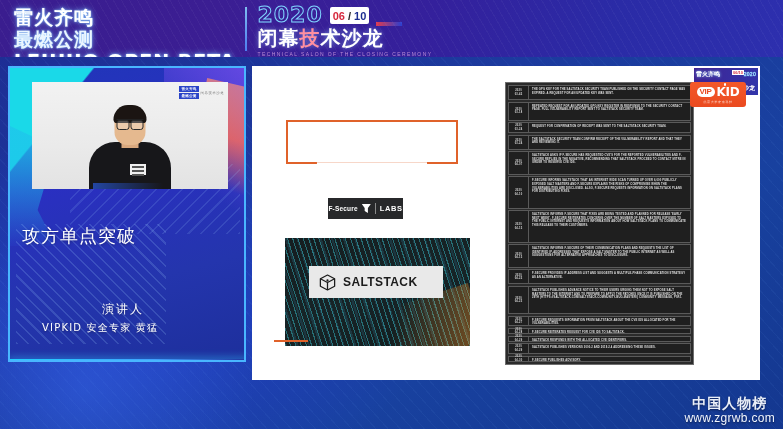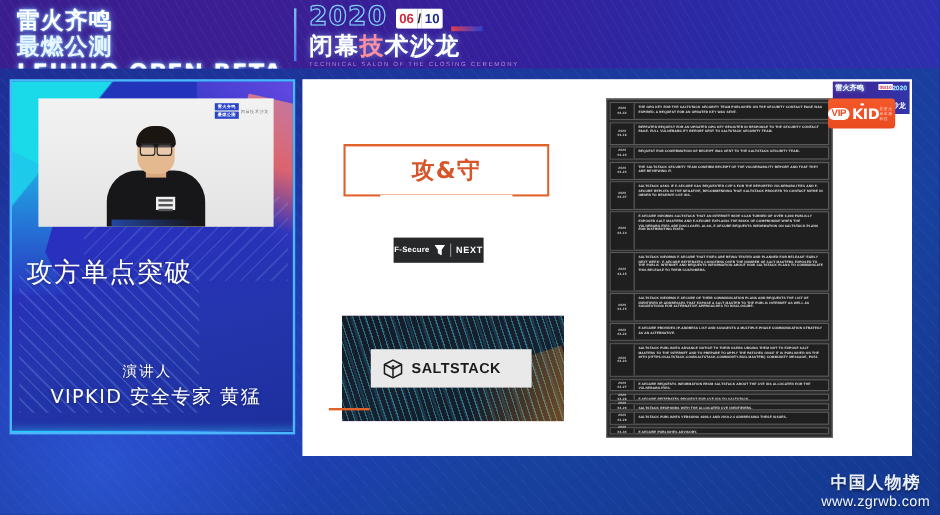--- a/index.html
+++ b/index.html
@@ -276,7 +276,7 @@
     position: absolute; right: 14px; top: 16px; width: 56px; height: 25px;
     background: linear-gradient(180deg,#f4592a,#ea4a1f);
     border-radius: 3px;
-    display: flex; flex-direction: row; align-items: center; justify-content: center;
+    display: flex; flex-direction: column; align-items: center; justify-content: center;
   }
   .vipkid .vk-main { display: flex; align-items: center; gap: 2px; }
   .vipkid .vk-vip {

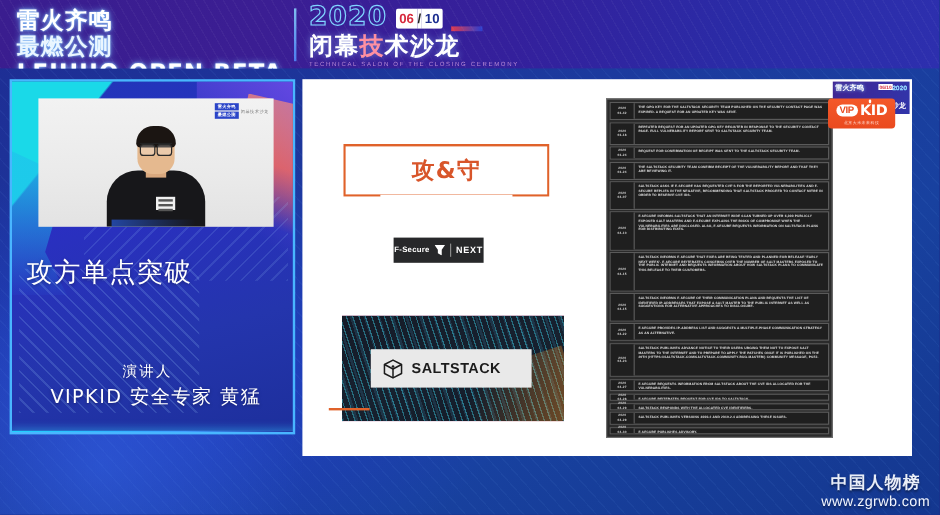--- a/index.html
+++ b/index.html
@@ -387,7 +387,6 @@
   <div class="slide">
 
     <div class="slide-title-box"></div>
-    <div class="slide-title">攻&amp;守</div>
 
     <div class="fsec">
       <span class="fs-t">F-Secure</span>

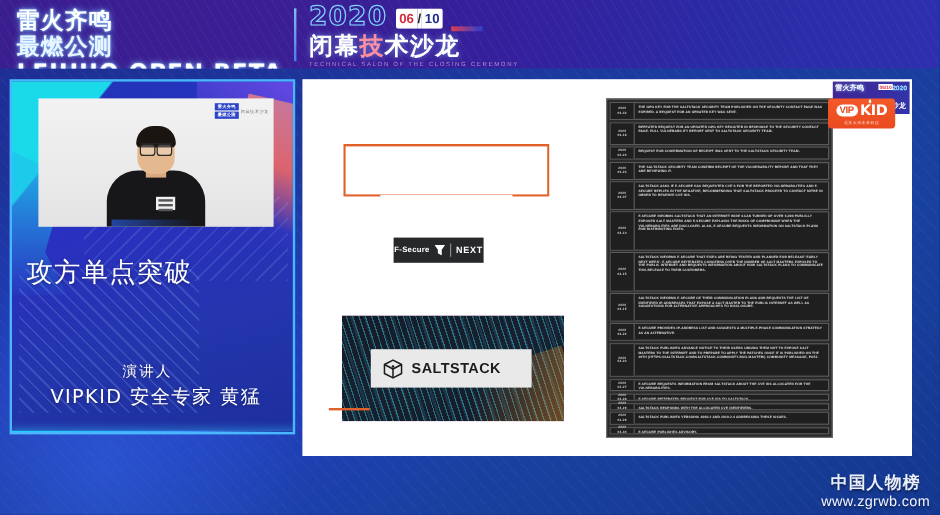--- a/index.html
+++ b/index.html
@@ -392,7 +392,7 @@
       <span class="fs-t">F-Secure</span>
       <span class="fs-mark"></span>
       <span class="fs-div"></span>
-      <span class="fs-l">NEXT</span>
+      <span class="fs-l">LABS</span>
     </div>
 
     <div class="saltbox">

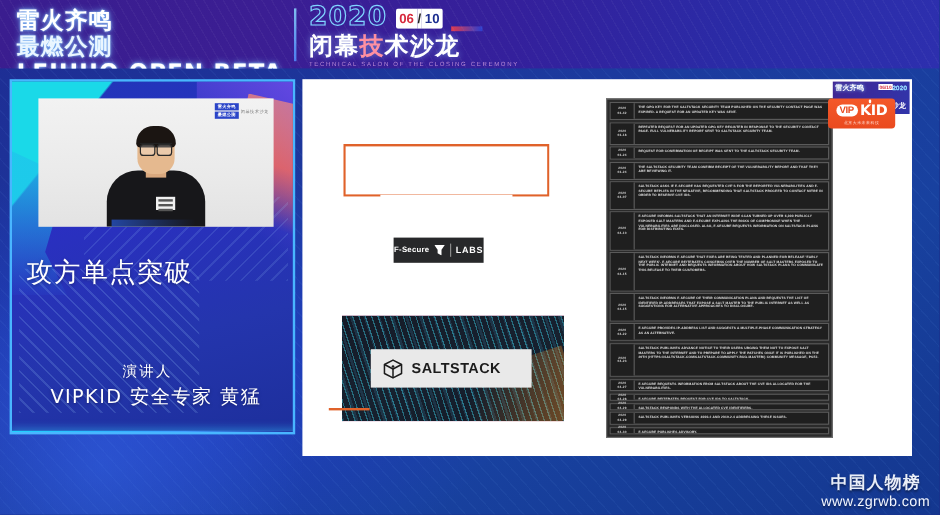--- a/index.html
+++ b/index.html
@@ -173,7 +173,7 @@
     position: absolute; color: #ffffff; font-family: "DejaVu Sans", sans-serif;
     text-shadow: 0 1px 3px rgba(0,0,0,.35);
   }
-  .lp-line1 { left: 12px; top: 144px; font-size: 22px; letter-spacing: 1px; }
+  .lp-line1 { left: 12px; top: 156px; font-size: 18px; letter-spacing: 1px; }
   .lp-line2 { left: 68px; top: 192px; font-size: 18px; letter-spacing: 1px; }
   .lp-line3 { left: 92px; top: 233px; font-size: 12px; letter-spacing: 2px; }
   .lp-line4 { left: 32px; top: 253px; font-size: 16px; letter-spacing: 1.2px; }

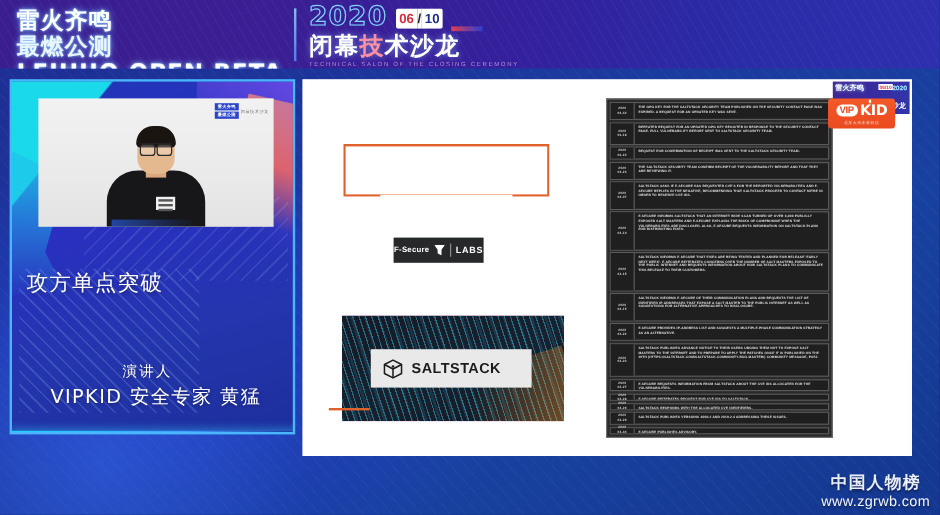--- a/index.html
+++ b/index.html
@@ -213,8 +213,8 @@
   .fsec .fs-l { color:#fff; font-size: 7.5px; font-weight: 700; letter-spacing: .6px; }
 
   .saltbox {
-    position: absolute; left: 33px; top: 172px; width: 185px; height: 88px;
-    background: #f9a8d4; overflow: hidden; margin-top: 25px;
+    position: absolute; left: 33px; top: 172px; width: 185px; height: 108px;
+    background: #fde047; overflow: hidden;
   }
   .saltbox .code {
     position:absolute; inset:0;

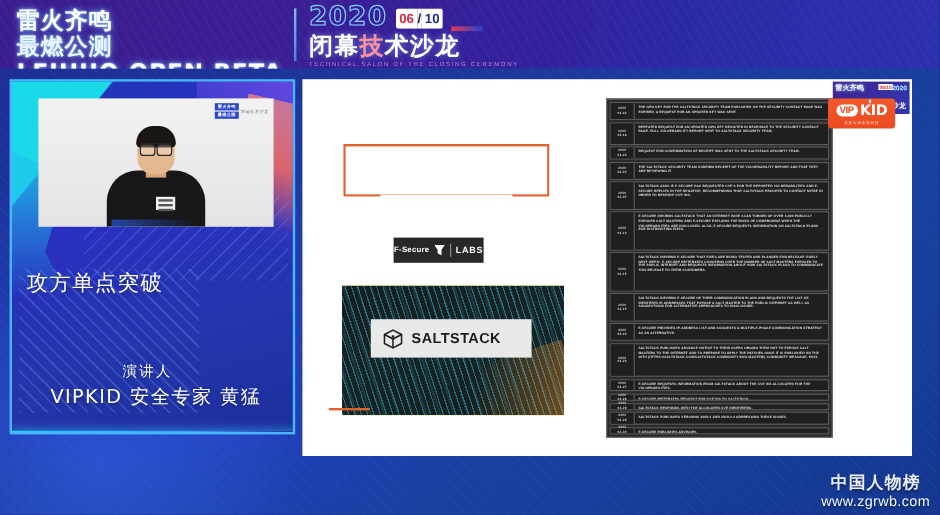--- a/index.html
+++ b/index.html
@@ -176,7 +176,7 @@
   .lp-line1 { left: 12px; top: 156px; font-size: 18px; letter-spacing: 1px; }
   .lp-line2 { left: 68px; top: 192px; font-size: 18px; letter-spacing: 1px; }
   .lp-line3 { left: 92px; top: 233px; font-size: 12px; letter-spacing: 2px; }
-  .lp-line4 { left: 32px; top: 253px; font-size: 16px; letter-spacing: 1.2px; }
+  .lp-line4 { left: 32px; top: 253px; font-size: 10px; letter-spacing: 1.2px; }
 
   .lp-underline {
     position: absolute; left: -2px; bottom: -2px; width: 244px; height: 3px;

